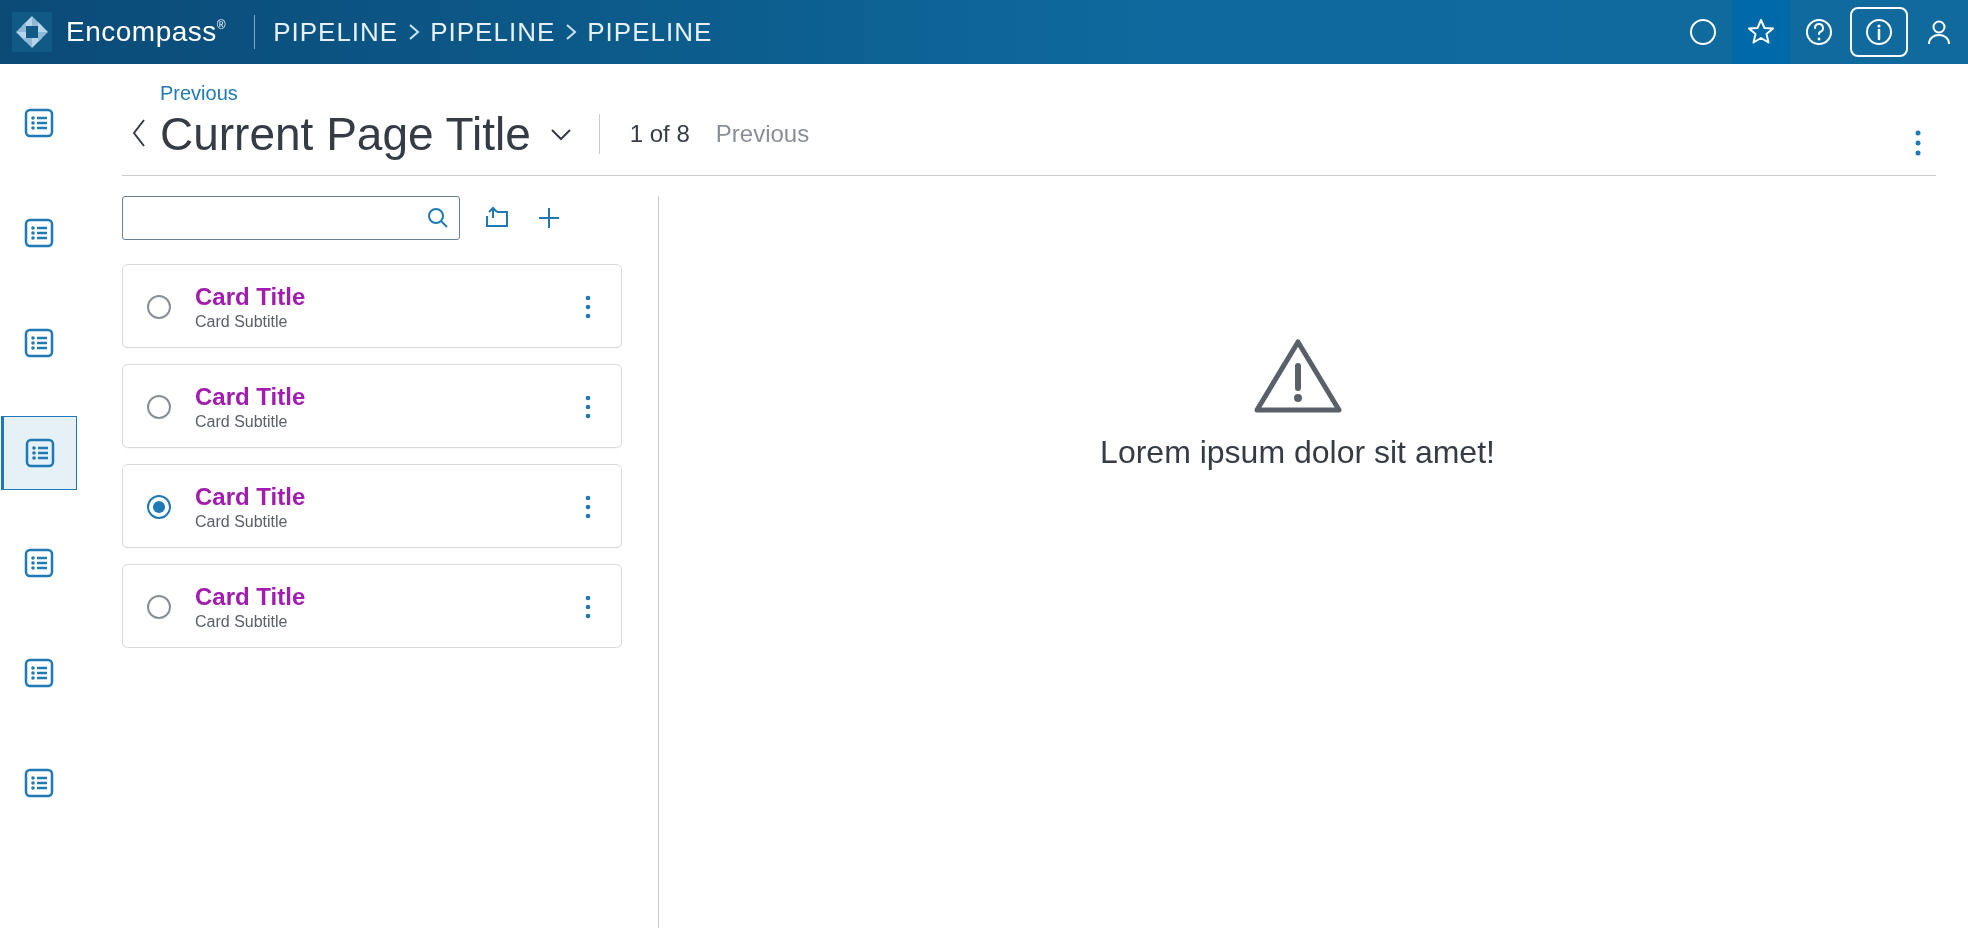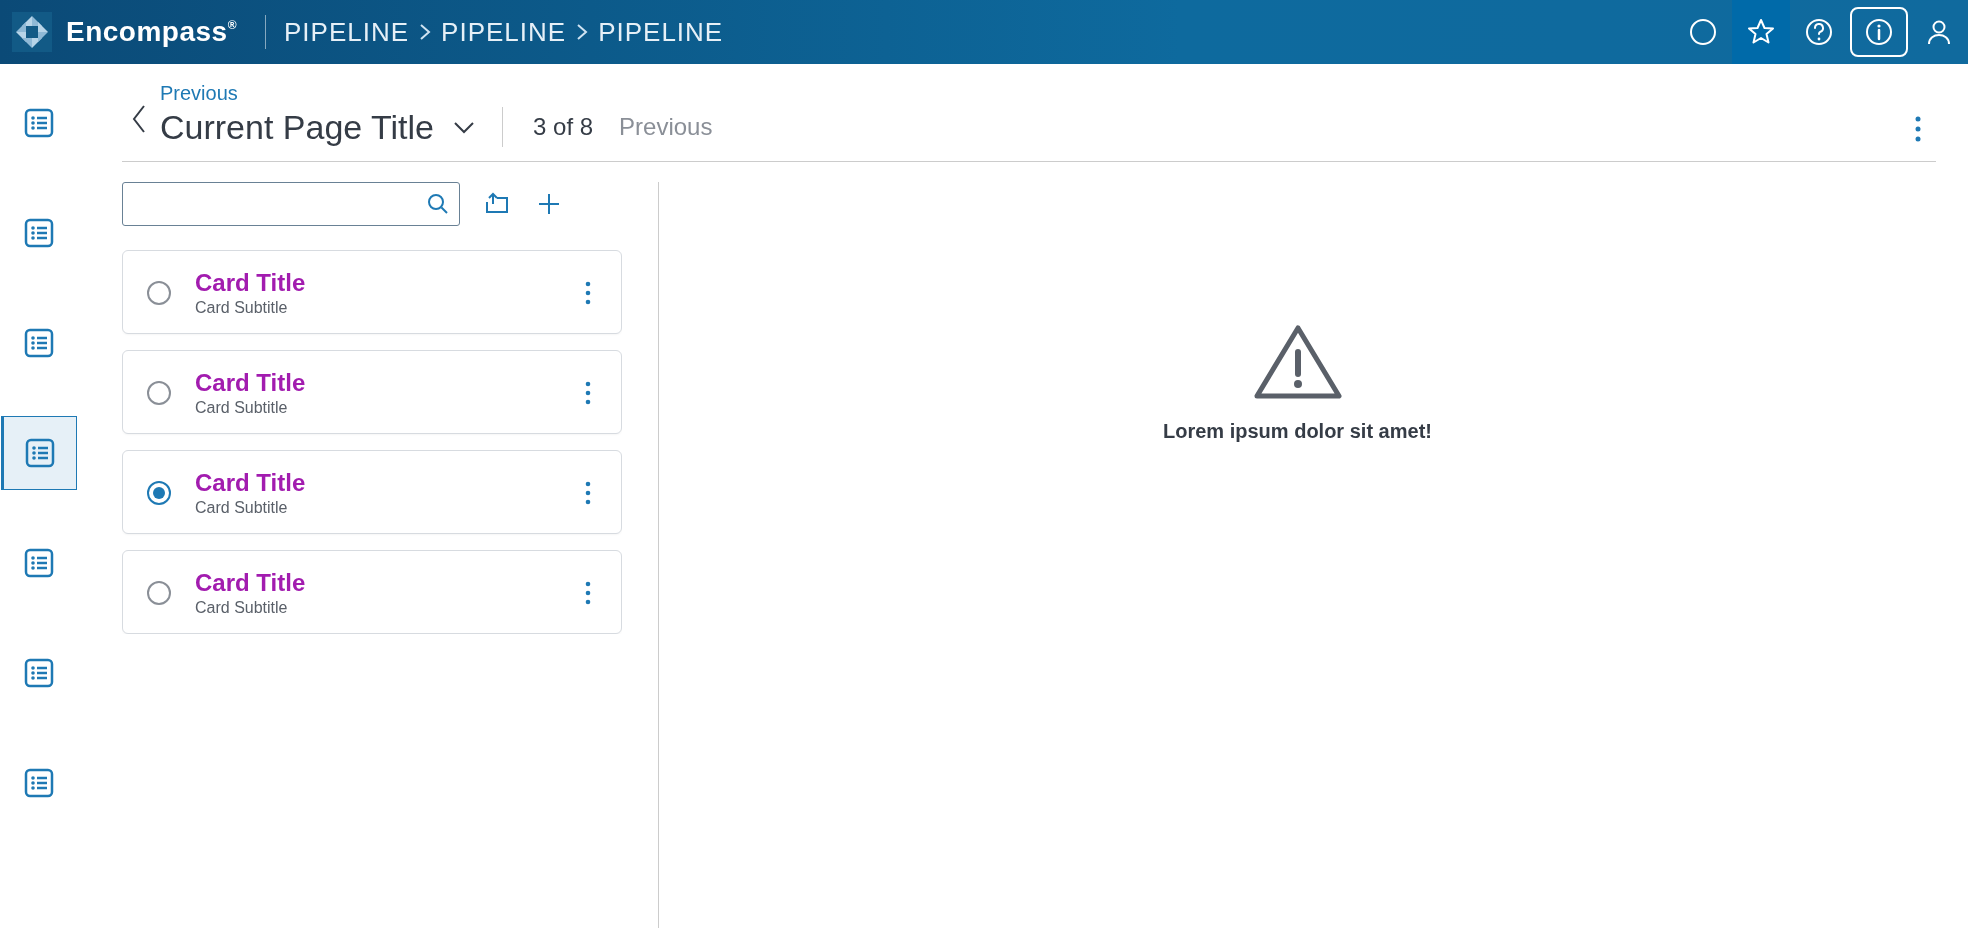--- a/index.html
+++ b/index.html
@@ -31,7 +31,7 @@
   }
   .brand-name {
     font-size: 28px;
-    font-weight: 700;
+    font-weight: 400;
     letter-spacing: 0.5px;
   }
   .brand-name sup { font-size: 12px; vertical-align: top; position: relative; top: 2px;}

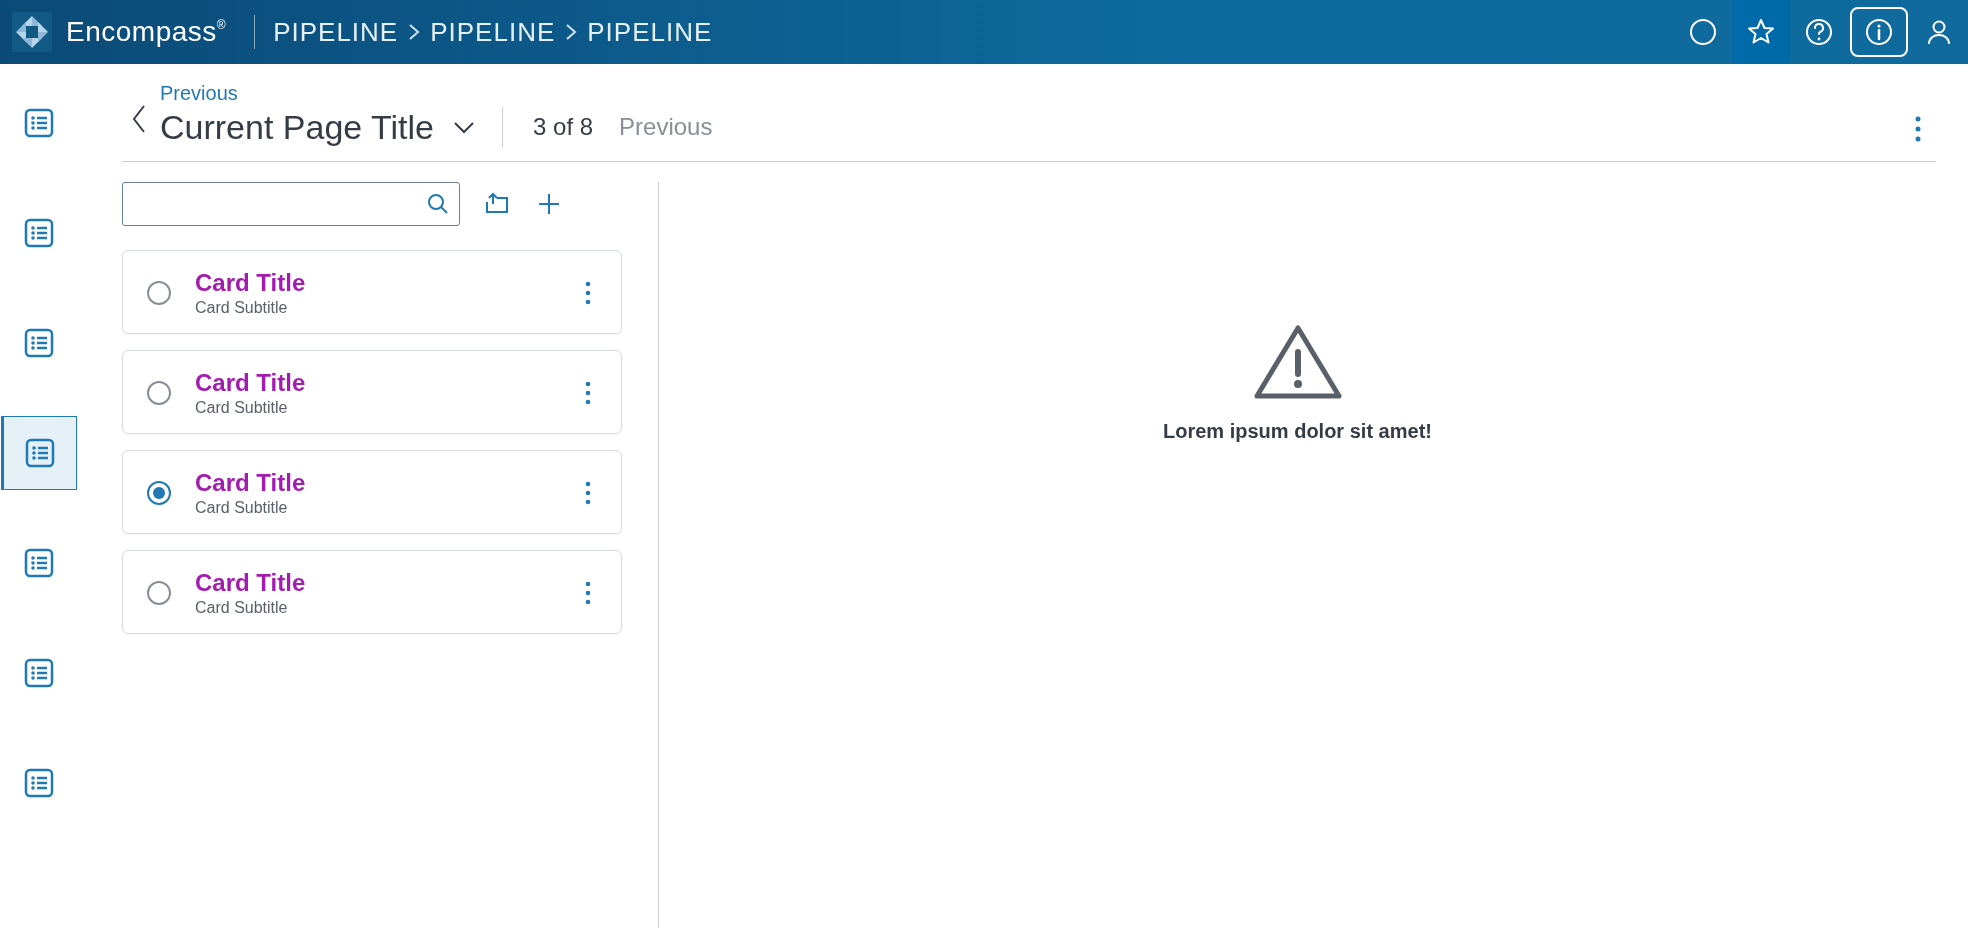--- a/index.html
+++ b/index.html
@@ -107,7 +107,7 @@
   .title-stack { display:flex; flex-direction:column; }
   .title-prev { color:#1e79b4; font-size:20px; cursor:pointer; margin-bottom:2px; }
   .title-row { display:flex; align-items:center; gap:18px; }
-  .title-main { font-size:34px; color:#353c46; font-weight:400; }
+  .title-main { font-size:46px; color:#353c46; font-weight:400; }
   .title-caret { color:#353c46; cursor:pointer; }
   .vdiv2 { width:1px; height:40px; background:#ccc; margin: 0 12px 0 8px; }
   .title-count { font-size:24px; color:#353c46; }

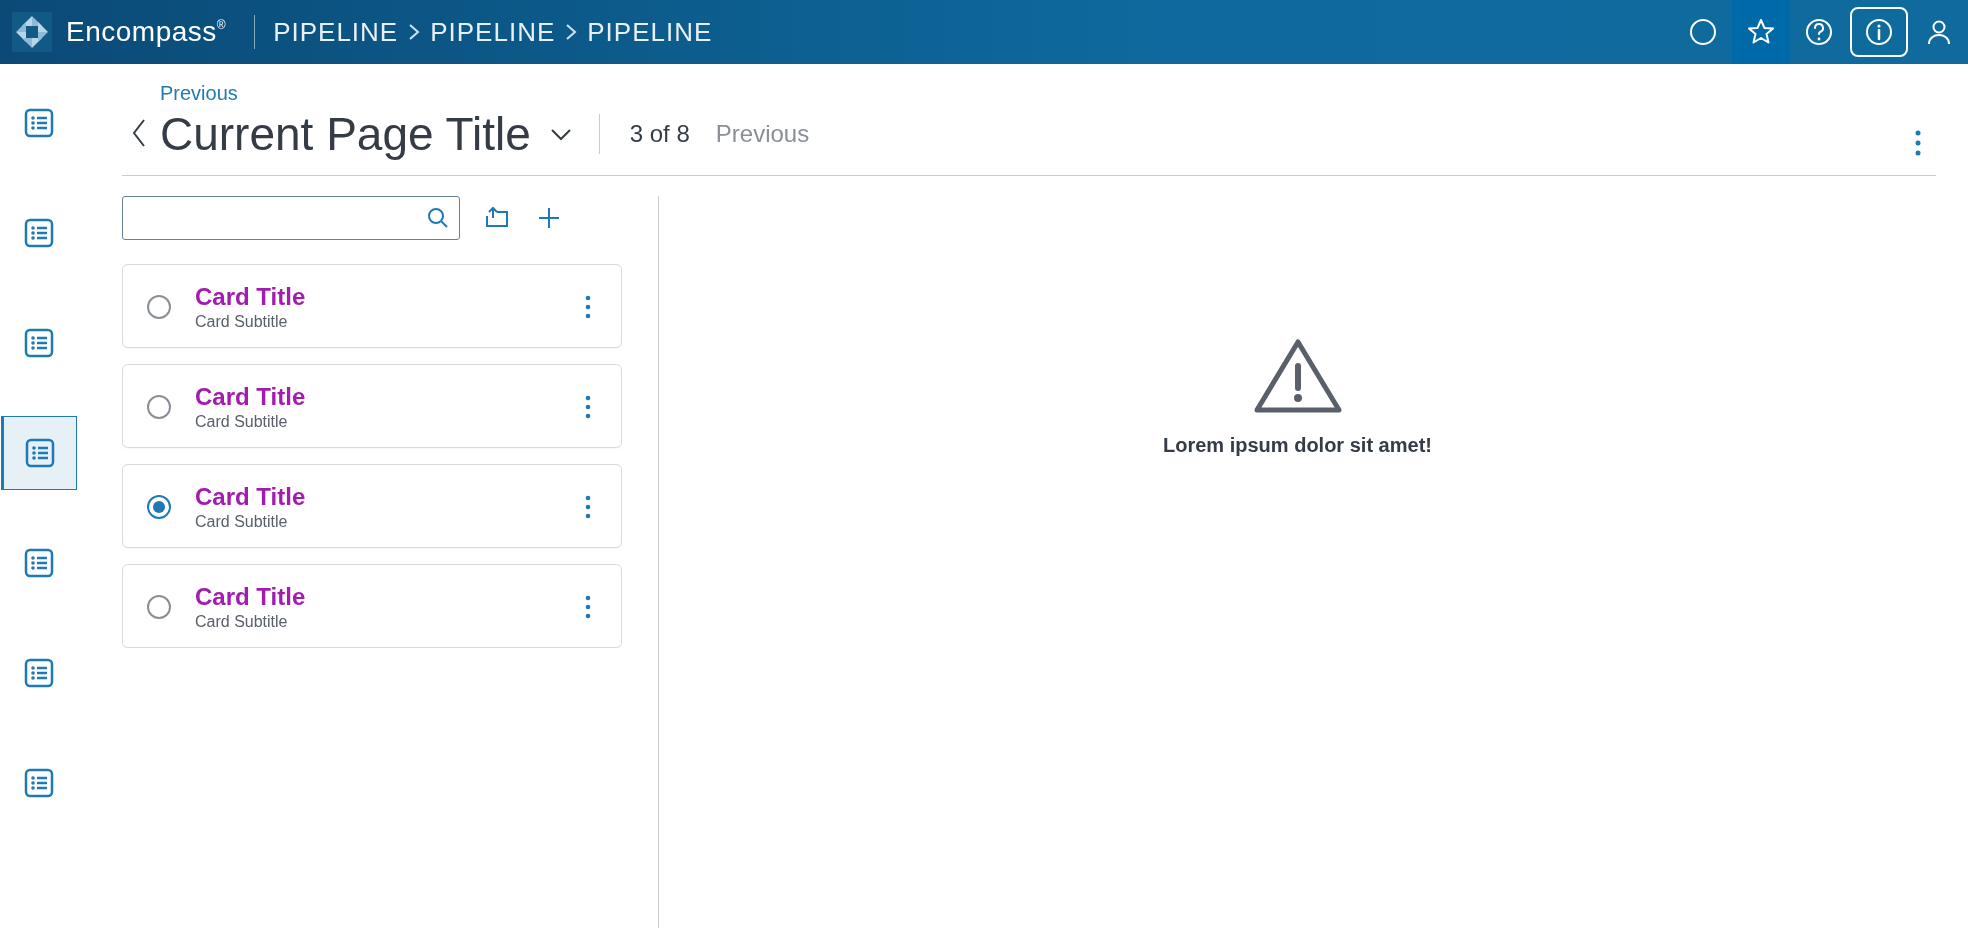--- a/index.html
+++ b/index.html
@@ -363,7 +363,7 @@
               </svg>
           </span>
           <div class="vdiv2"></div>
-          <span class="title-count">3 of 8</span>
+          <span class="title-count">1 of 8</span>
           <span class="title-selected">Previous</span>
         </div>
       </div>

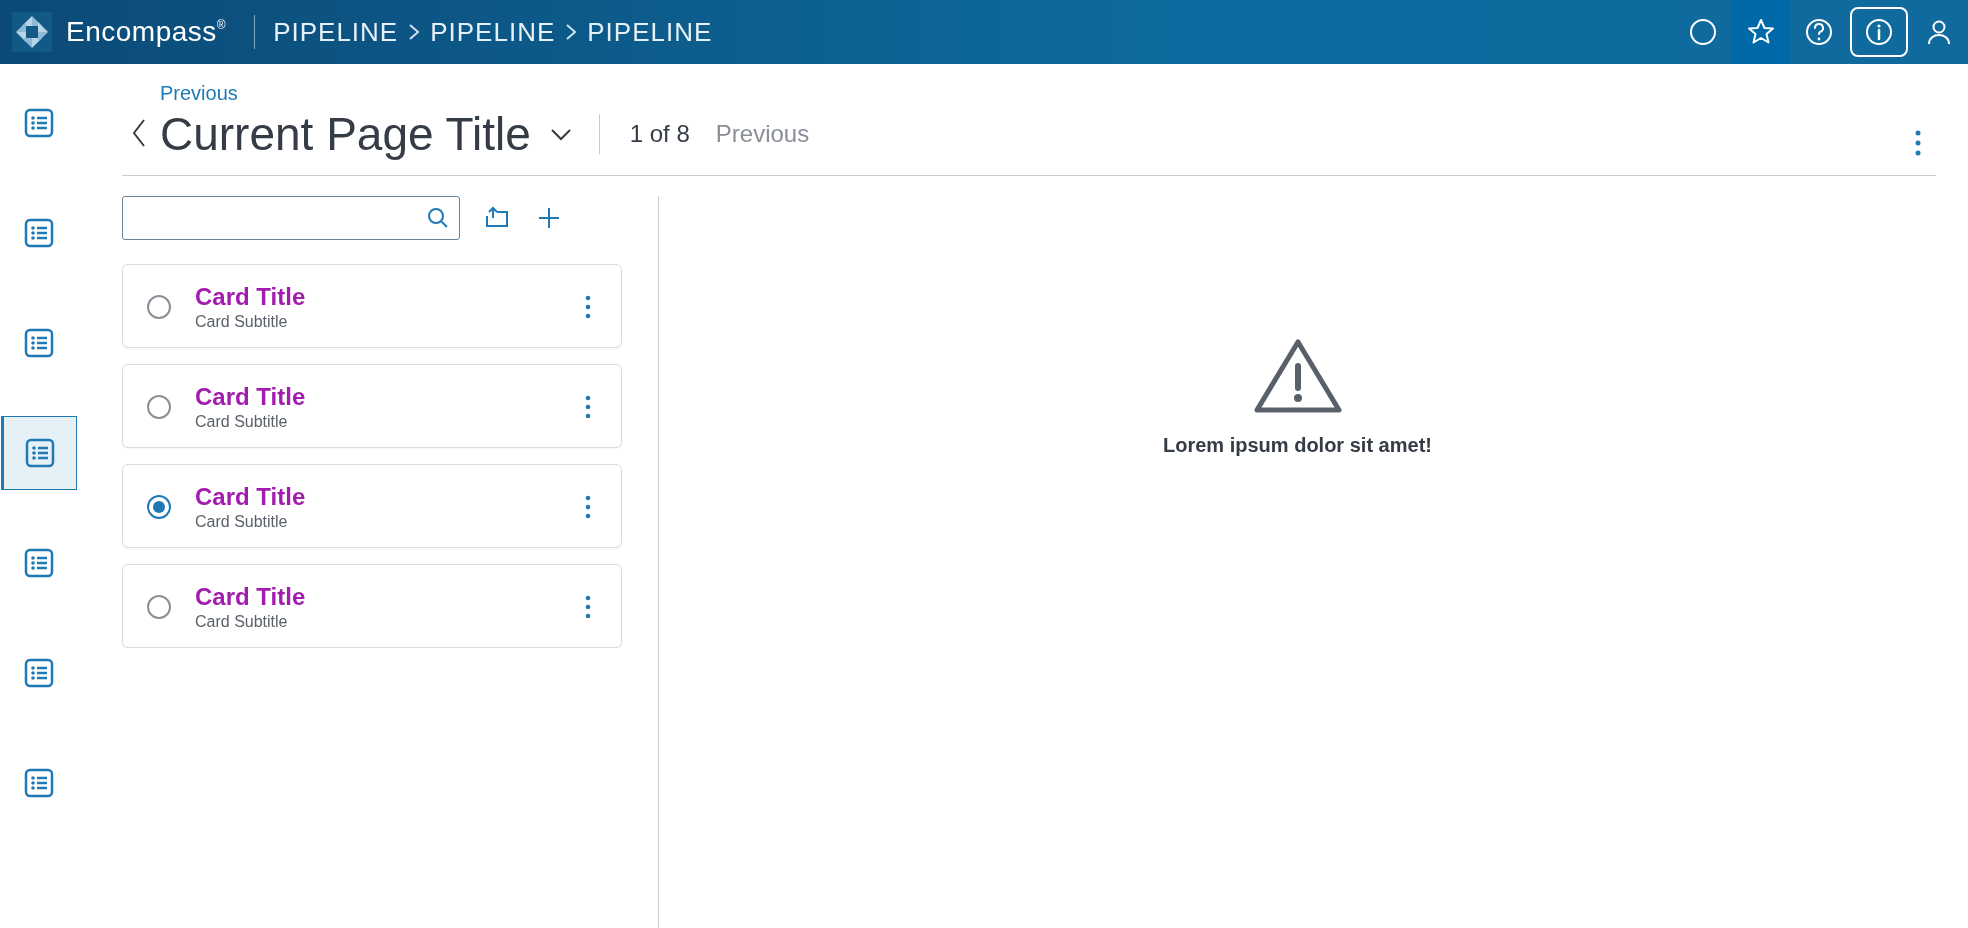--- a/index.html
+++ b/index.html
@@ -170,7 +170,7 @@
     display:flex; flex-direction:column; align-items:center; gap:18px;
     color:#353c46;
   }
-  .error-text{font-size:20px;font-weight:700;}
+  .error-text{font-size:32px;font-weight:400;}
 
   svg { display:block; }
 </style>

